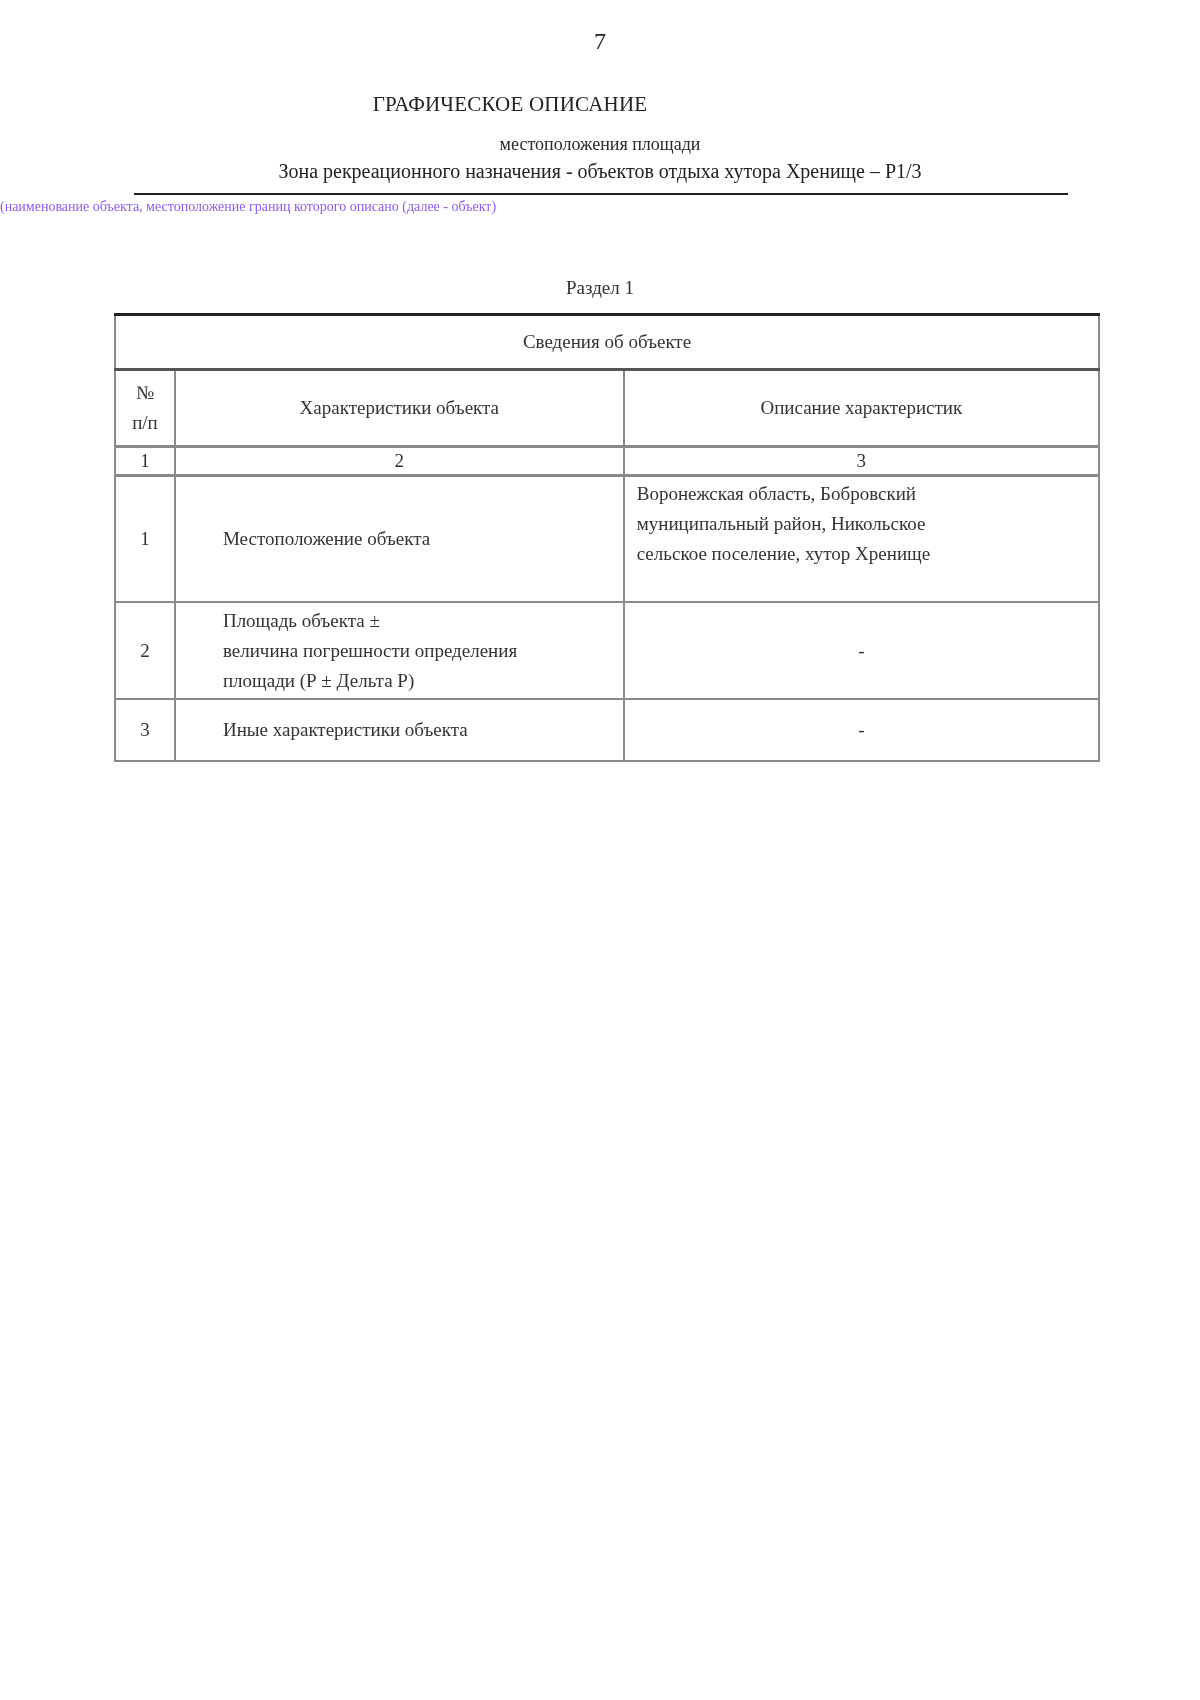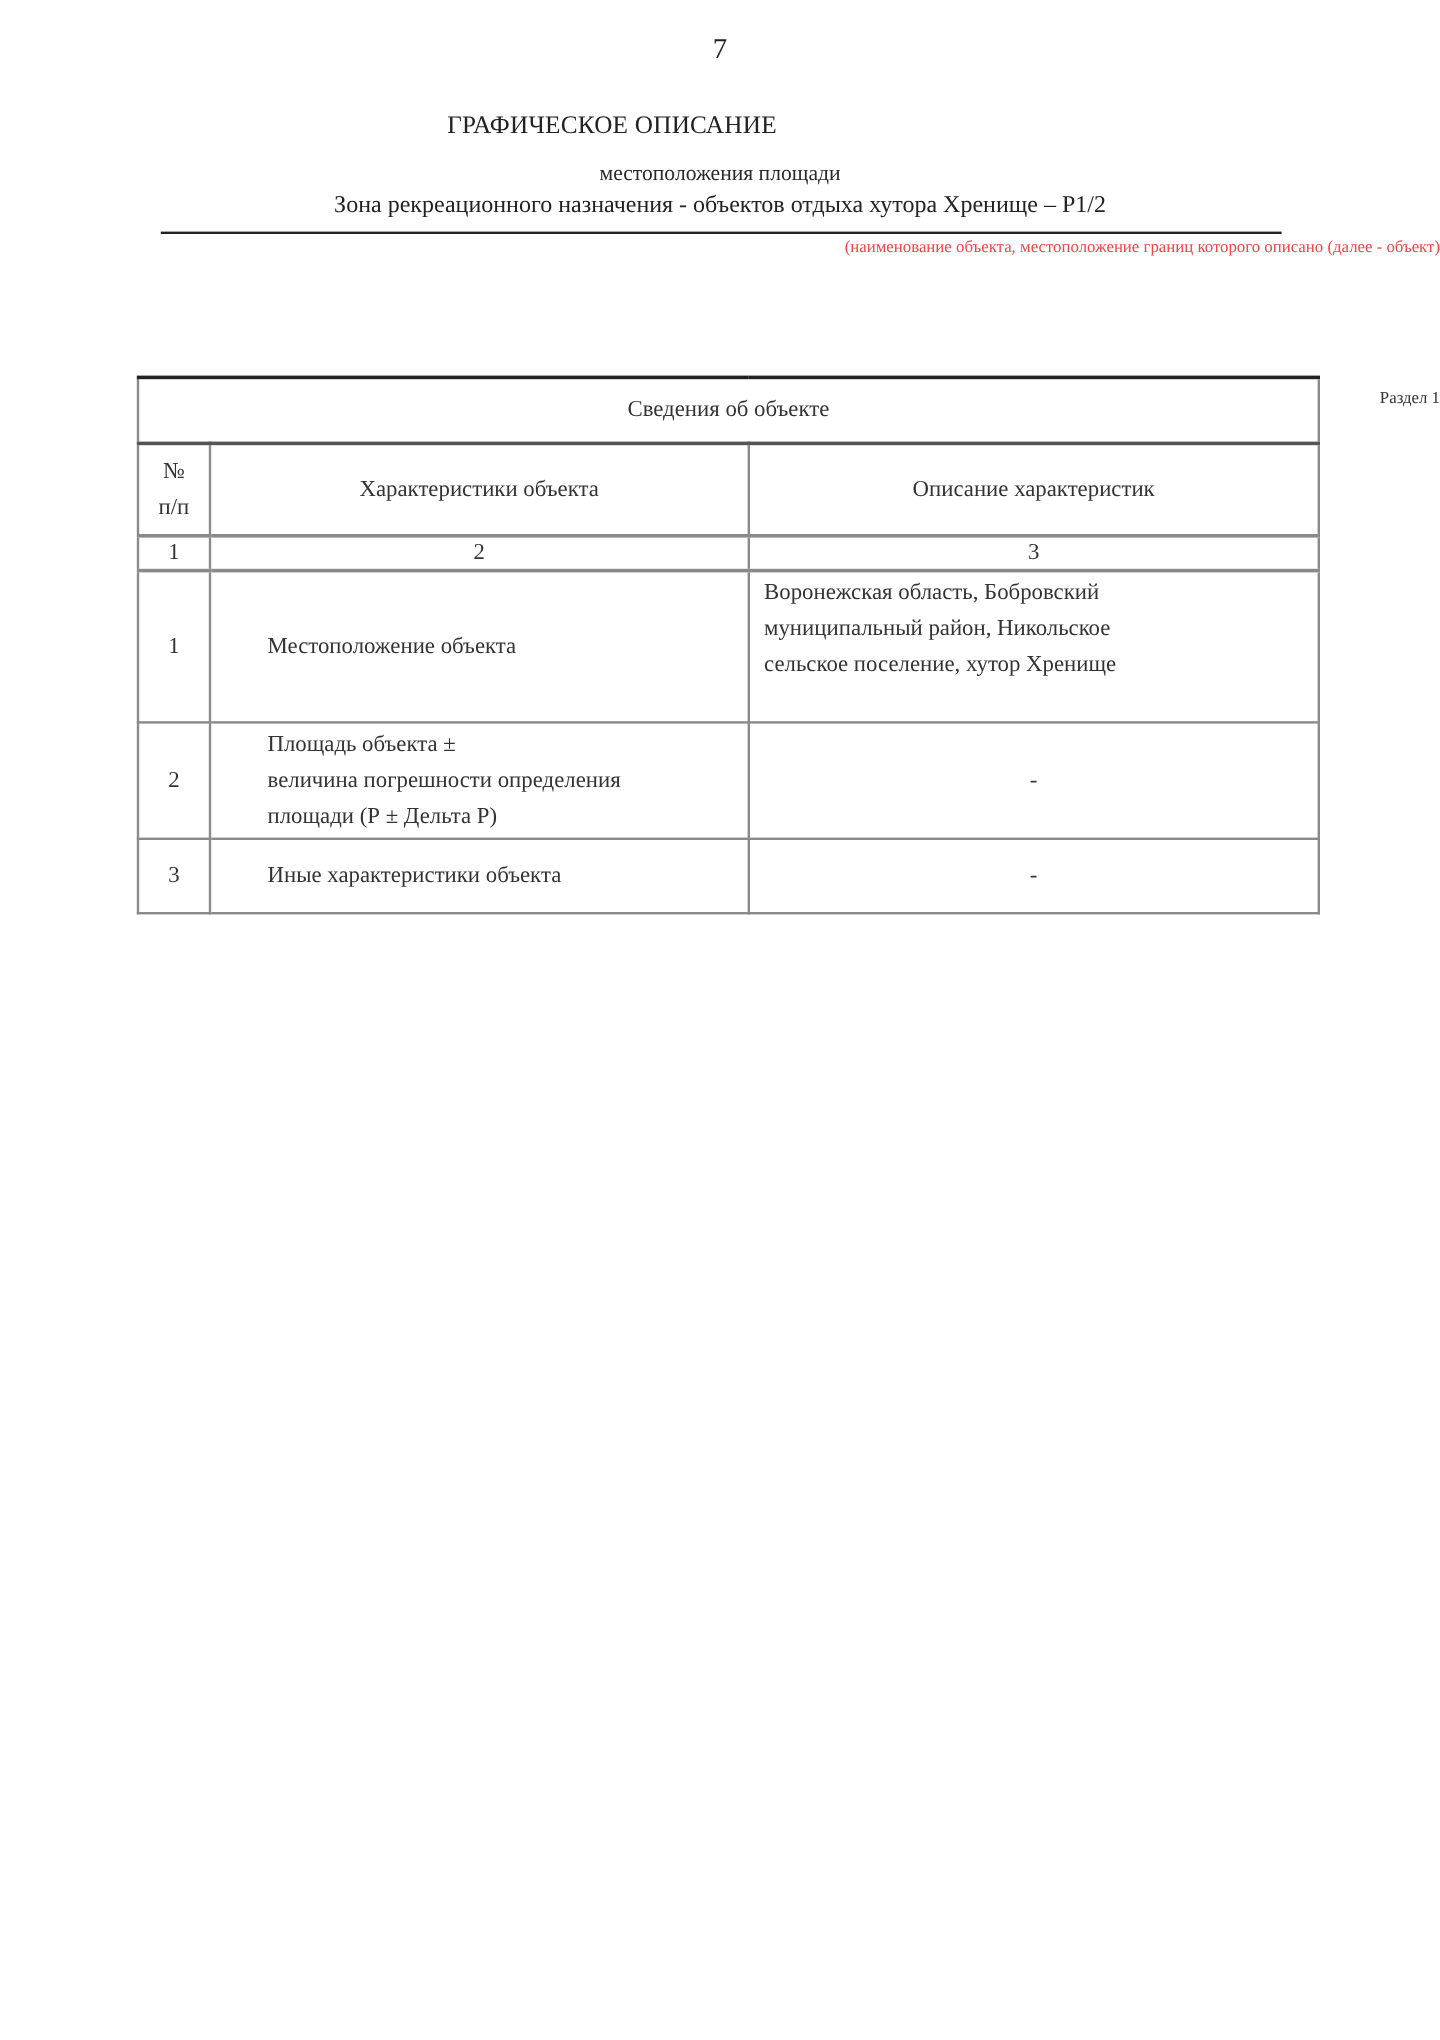--- a/index.html
+++ b/index.html
@@ -120,7 +120,7 @@
 
 <div class="doc-title">ГРАФИЧЕСКОЕ ОПИСАНИЕ</div>
 <div class="doc-subtitle">местоположения площади</div>
-<div class="object-name">Зона рекреационного назначения - объектов отдыха хутора Хренище – Р1/2</div>
+<div class="object-name">Зона рекреационного назначения - объектов отдыха хутора Хренище – Р1/3</div>
 <div class="name-rule"></div>
 <div class="name-caption">(наименование объекта, местоположение границ которого описано (далее - объект)</div>
 

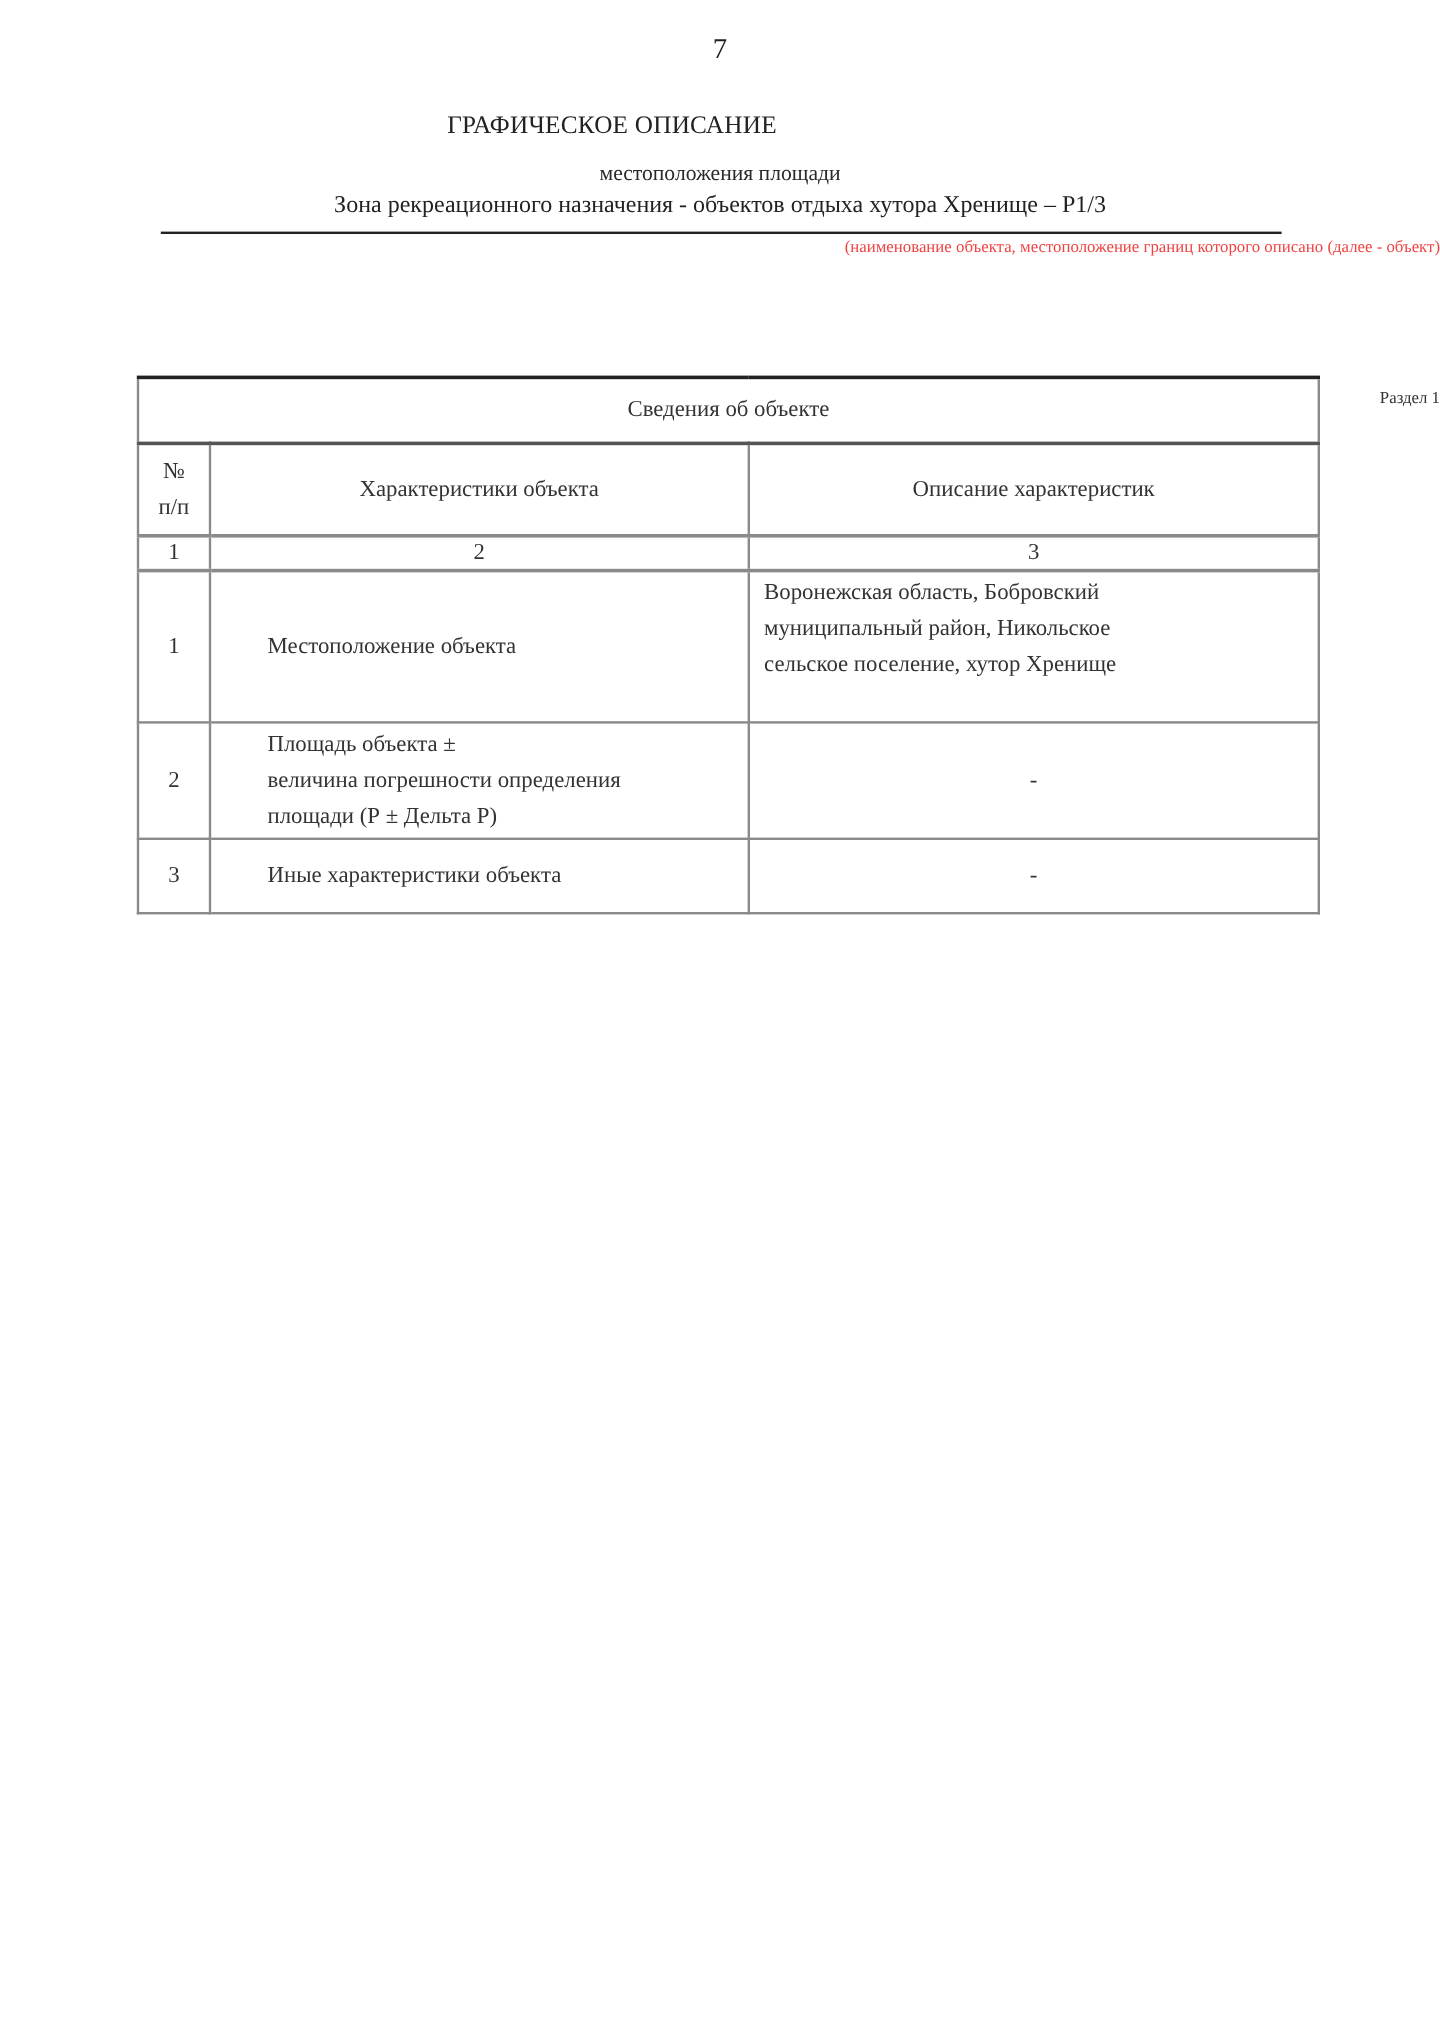--- a/index.html
+++ b/index.html
@@ -65,9 +65,9 @@
       top: 199px;
       left: 0;
       width: 1200px;
-      text-align: right;
+      text-align: left;
       font-size: 14px;
-      color: #ef4444;
+      color: #8b5cf6;
     }
     .section-label {
       position: absolute;

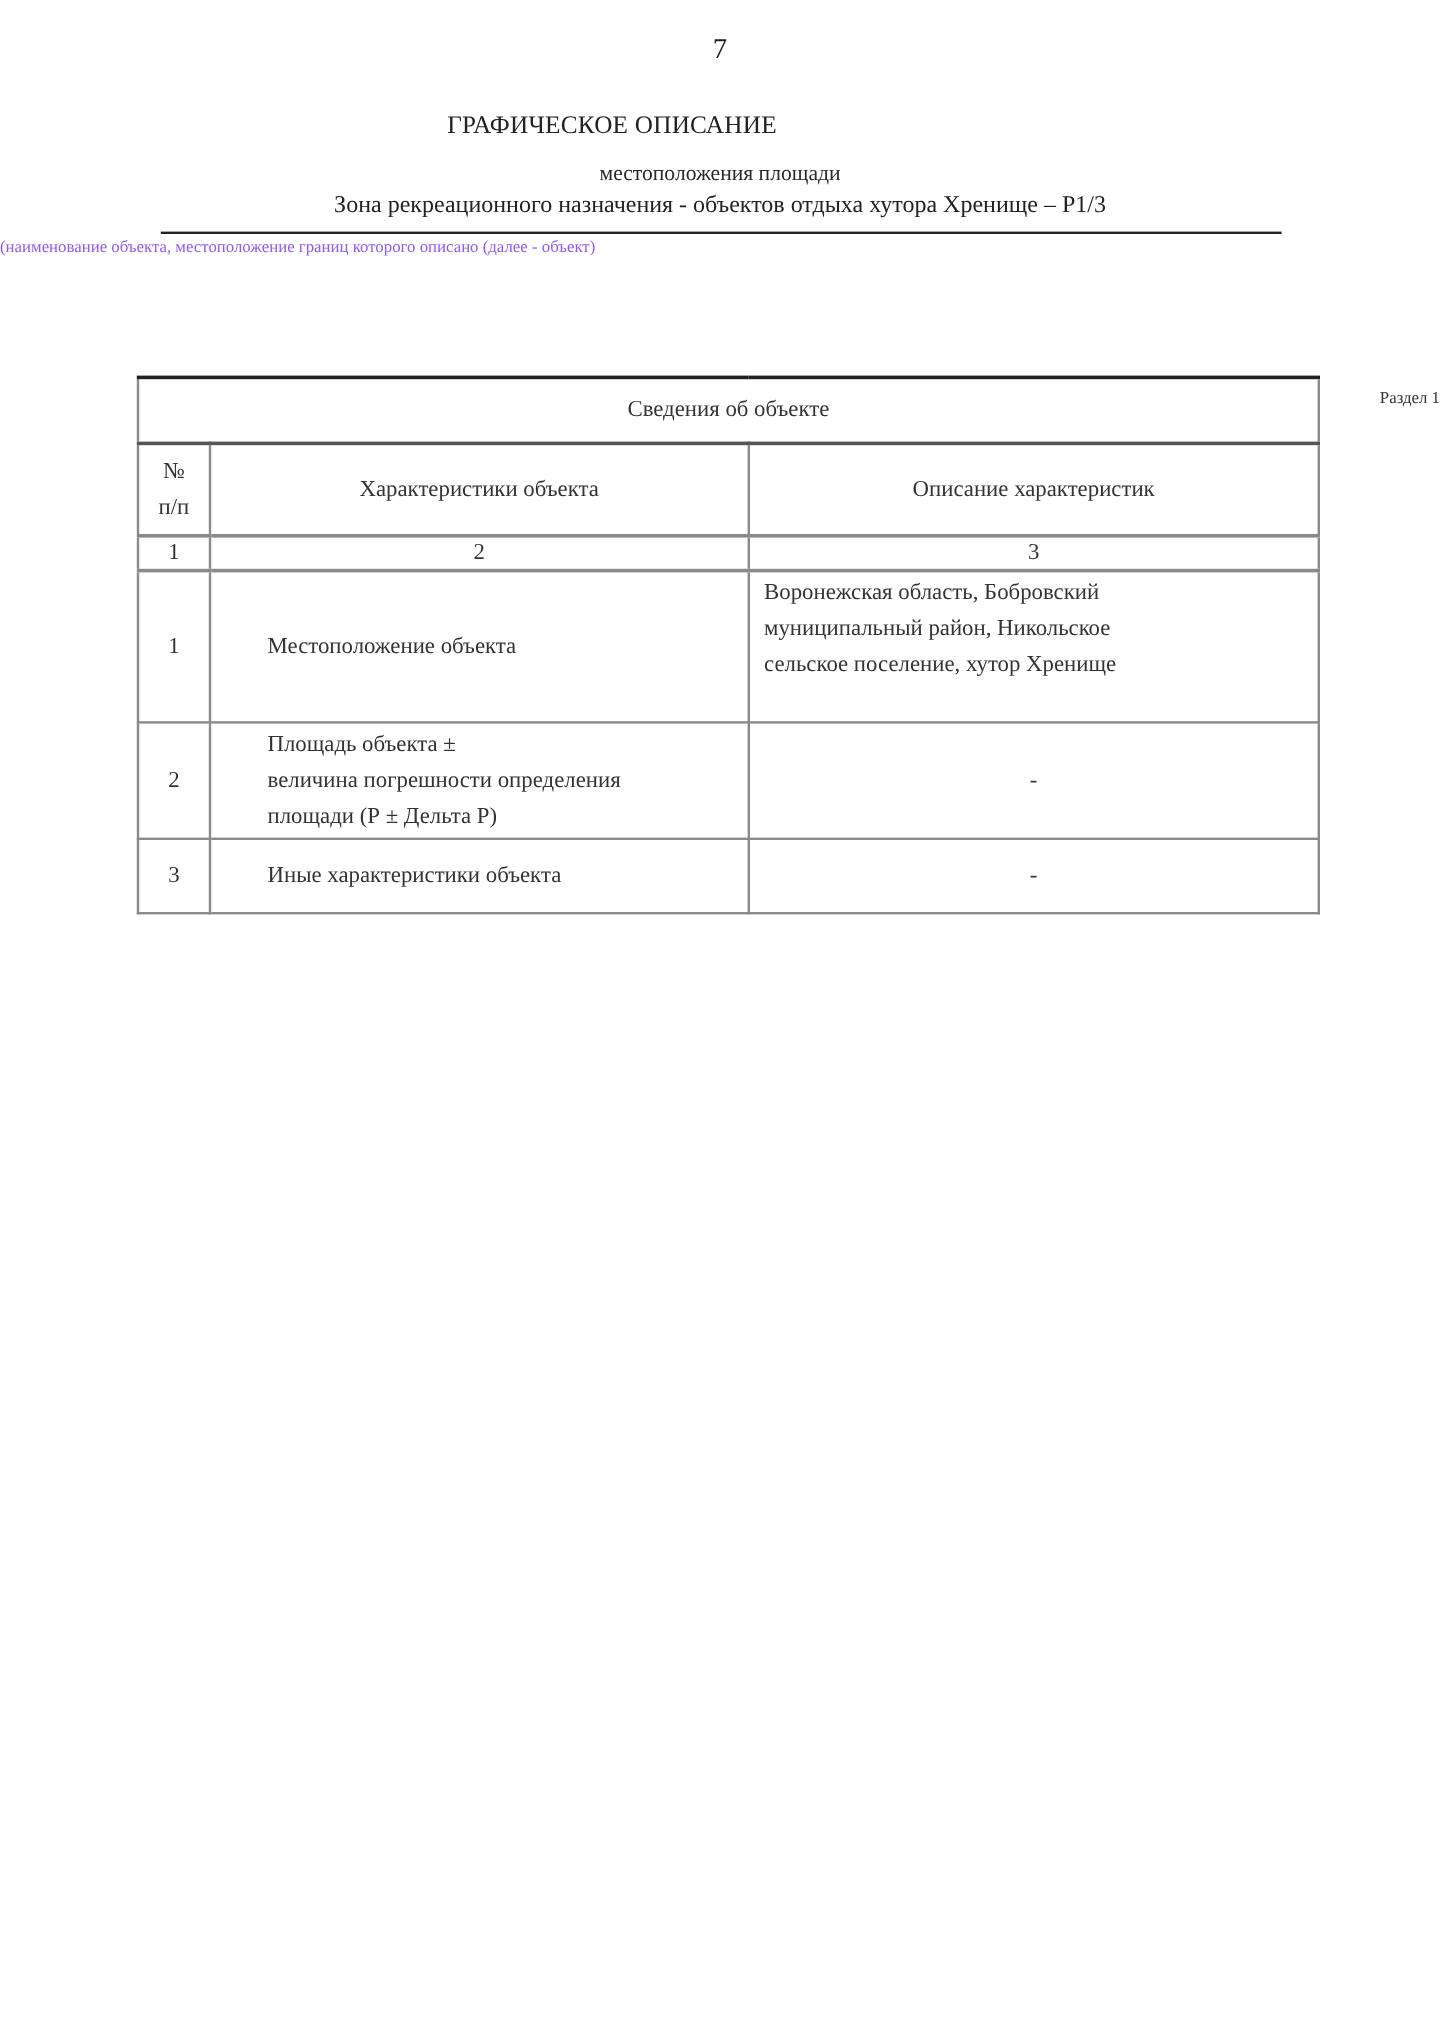--- a/index.html
+++ b/index.html
@@ -74,10 +74,9 @@
       top: 277px;
       left: 0;
       width: 1200px;
-      text-align: right;
-      font-size: 14px;
+      text-align: center;
+      font-size: 19px;
       color: #333;
-      margin-top: 48px;
     }
     table.info-table {
       position: absolute;

